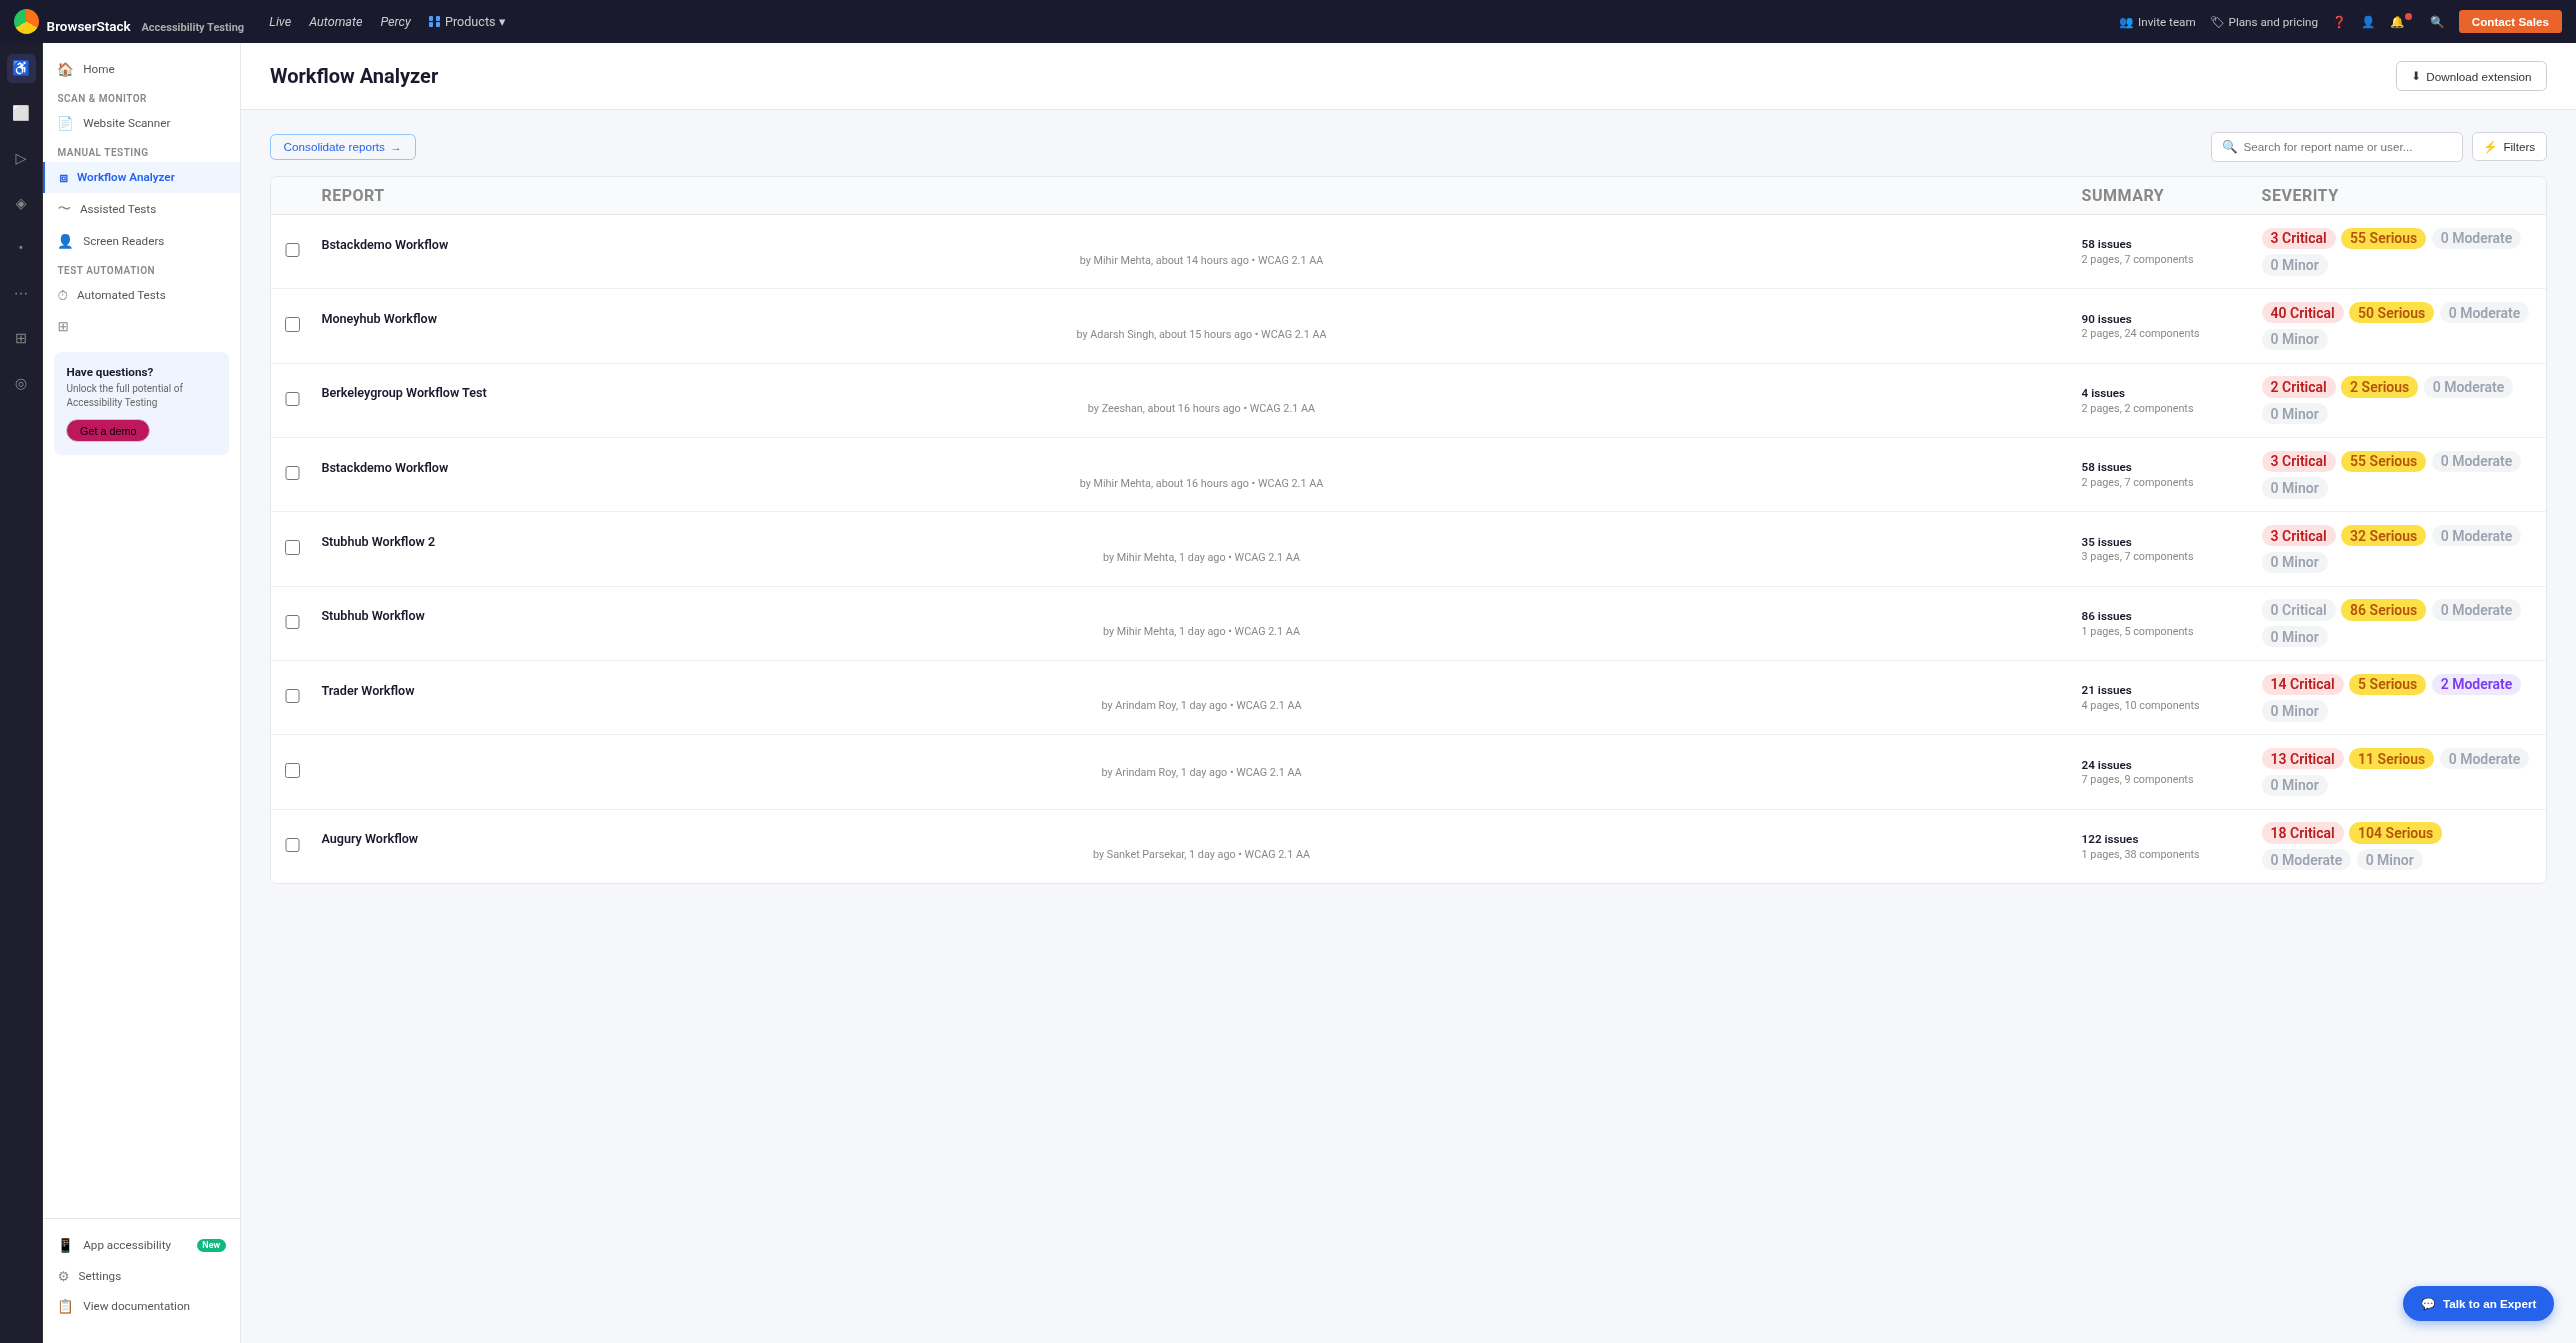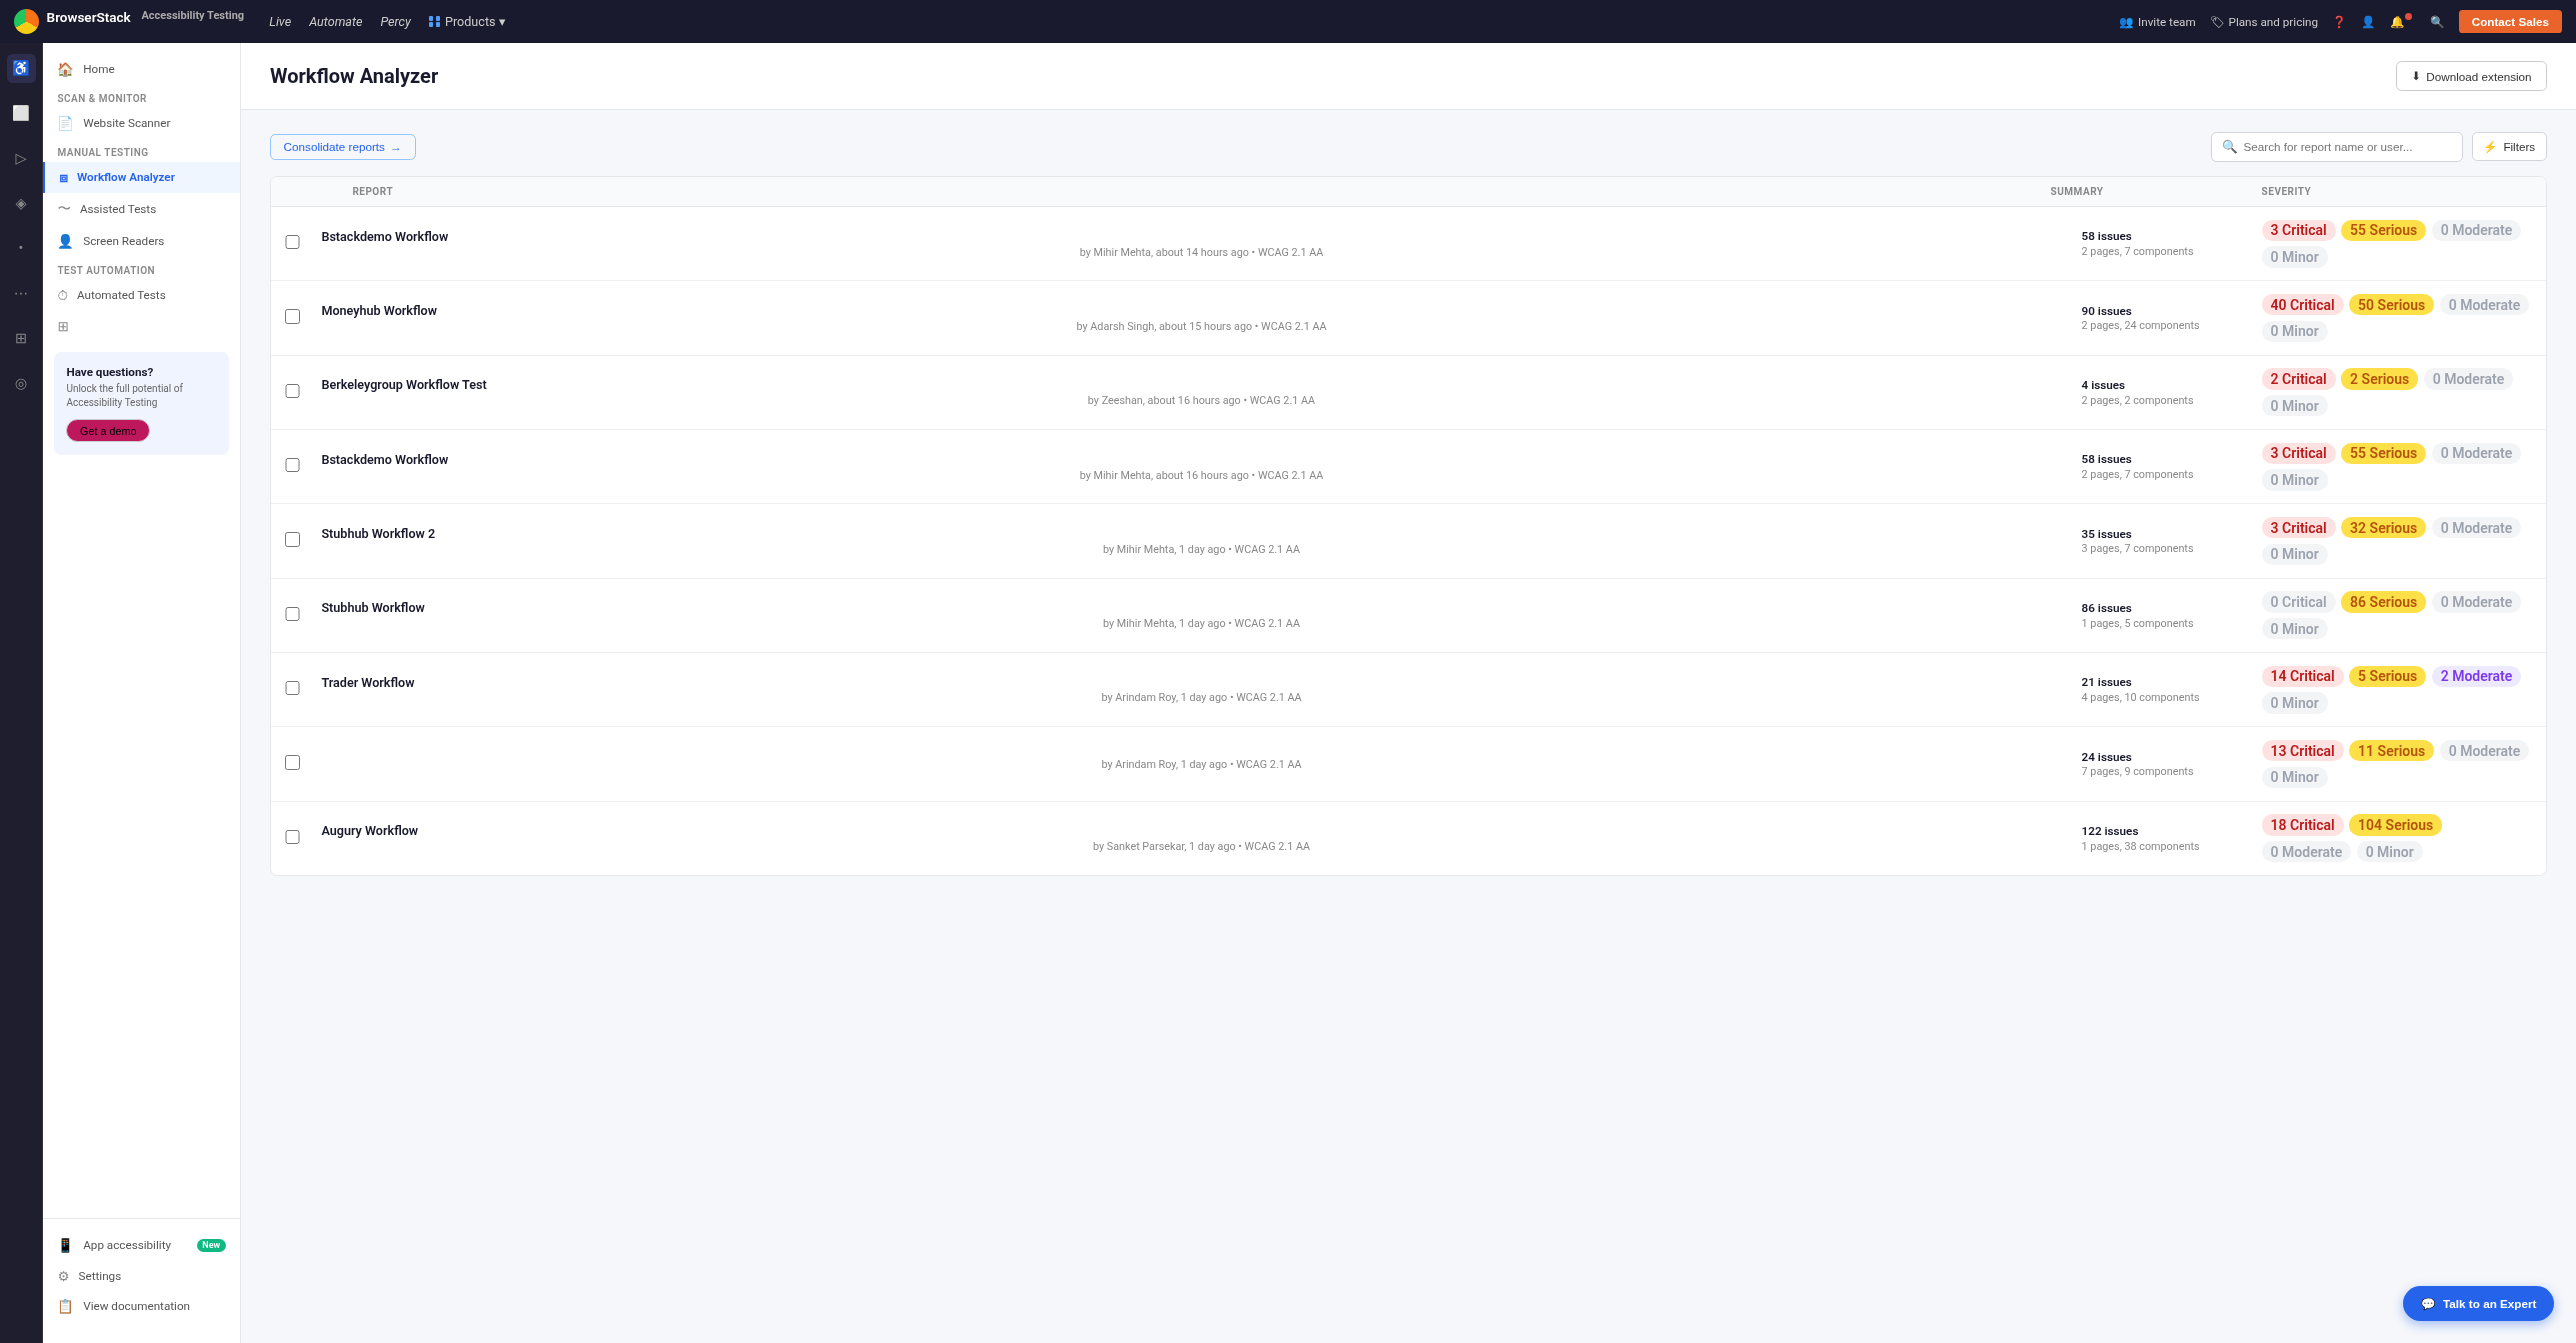--- a/index.html
+++ b/index.html
@@ -10,7 +10,7 @@
       display: flex; align-items: center; background: #1a1a2e; color: #fff;
       height: 43px; padding: 0 14.4px; gap: 18px; position: fixed; top: 0; left: 0; right: 0; z-index: 100;
     }
-    .top-nav-logo { display: flex; align-items: flex-start; gap: 7.2px; }
+    .top-nav-logo { display: flex; align-items: flex-end; gap: 7.2px; }
     .logo-circle { width: 25px; height: 25px; border-radius: 50%; background: conic-gradient(#f97316 0deg 120deg, #facc15 120deg 240deg, #22c55e 240deg 360deg); }
     .logo-text { font-size: 13.5px; font-weight: 600; color: #fff; }
     .logo-subtext { font-size: 11px; color: #aaa; margin-left: 3.6px; font-weight: bold; }

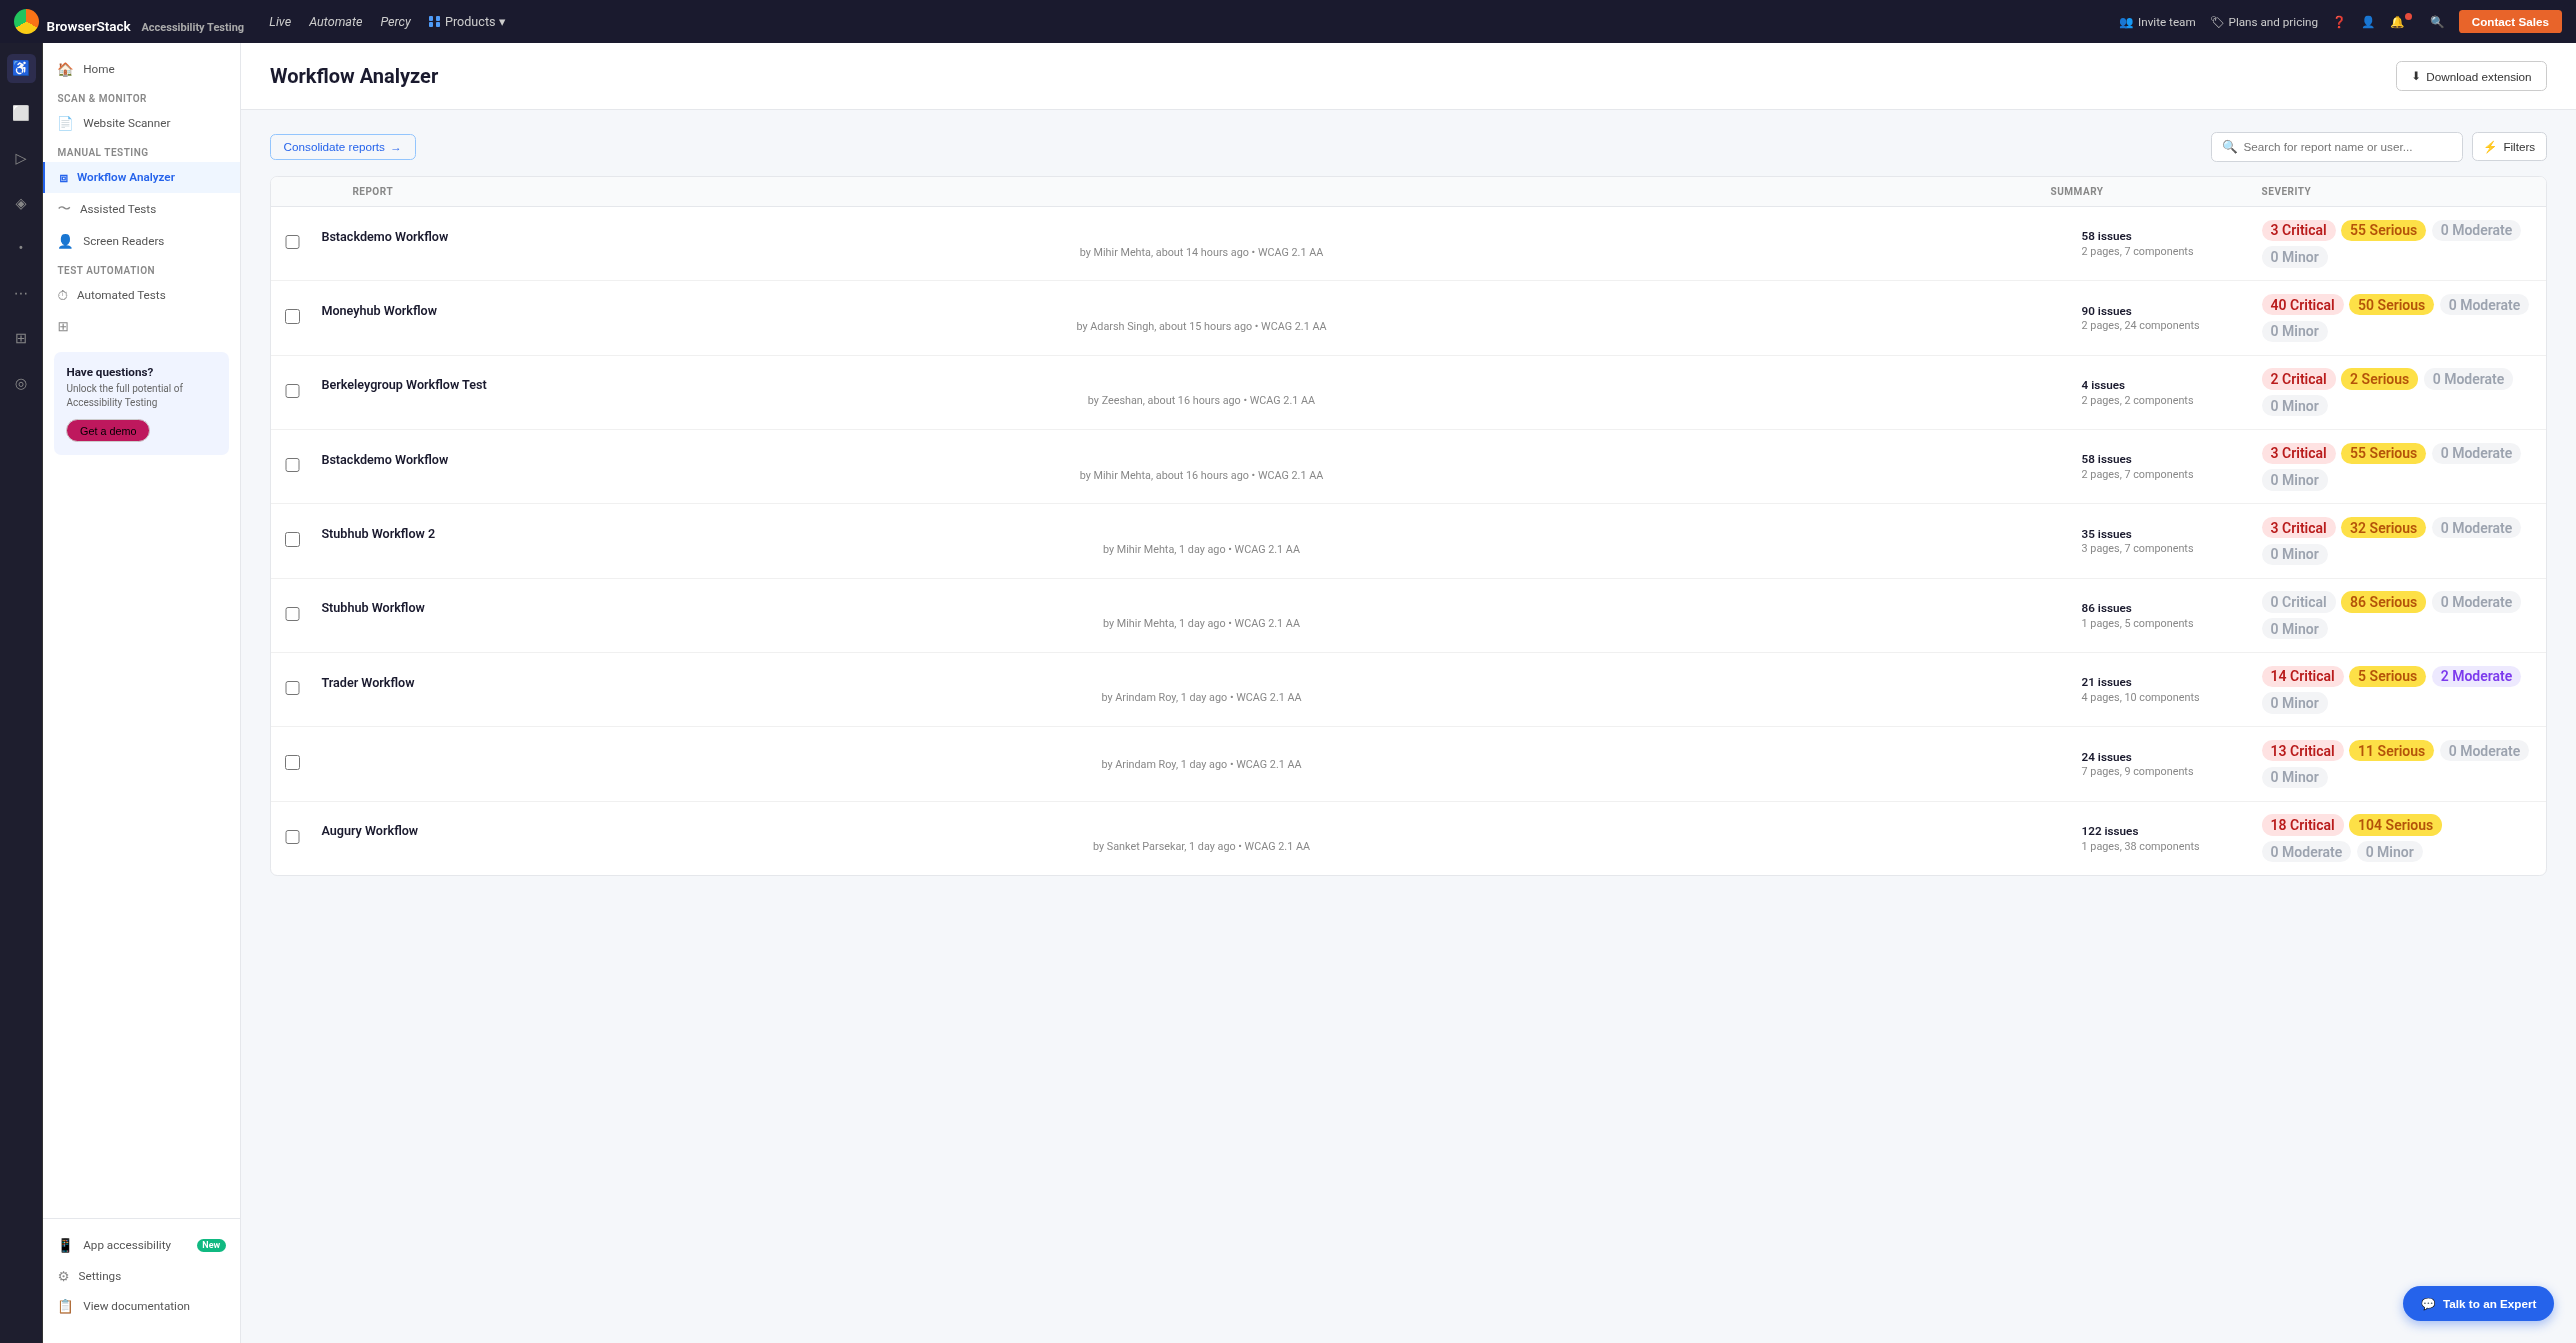--- a/index.html
+++ b/index.html
@@ -70,7 +70,7 @@
 
     
     .report-table { width: 100%; background: #fff; border: 0.9px solid #e5e7eb; border-radius: 7.2px; overflow: hidden; }
-    .table-header { display: grid; grid-template-columns: 36px 1fr 180px 270px; align-items: center; padding: 9px 14.4px; background: #f9fafb; border-bottom: 0.9px solid #e5e7eb; font-size: 10px; color: #888; font-weight: 700; text-transform: uppercase; letter-spacing: 0.5px; gap: 31px; }
+    .table-header { display: grid; grid-template-columns: 36px 1fr 180px 270px; align-items: center; padding: 9px 14.4px; background: #f9fafb; border-bottom: 0.9px solid #e5e7eb; font-size: 16px; color: #888; font-weight: 700; text-transform: uppercase; letter-spacing: 0.5px; }
     .table-row { display: grid; grid-template-columns: 36px 1fr 180px 270px; align-items: center; padding: 12.6px 14.4px; border-bottom: 0.9px solid #f0f0f0; cursor: pointer; }
     .table-row:last-child { border-bottom: none; }
     .report-name { font-size: 12.6px; font-weight: 600; color: #1a1a2e; }

